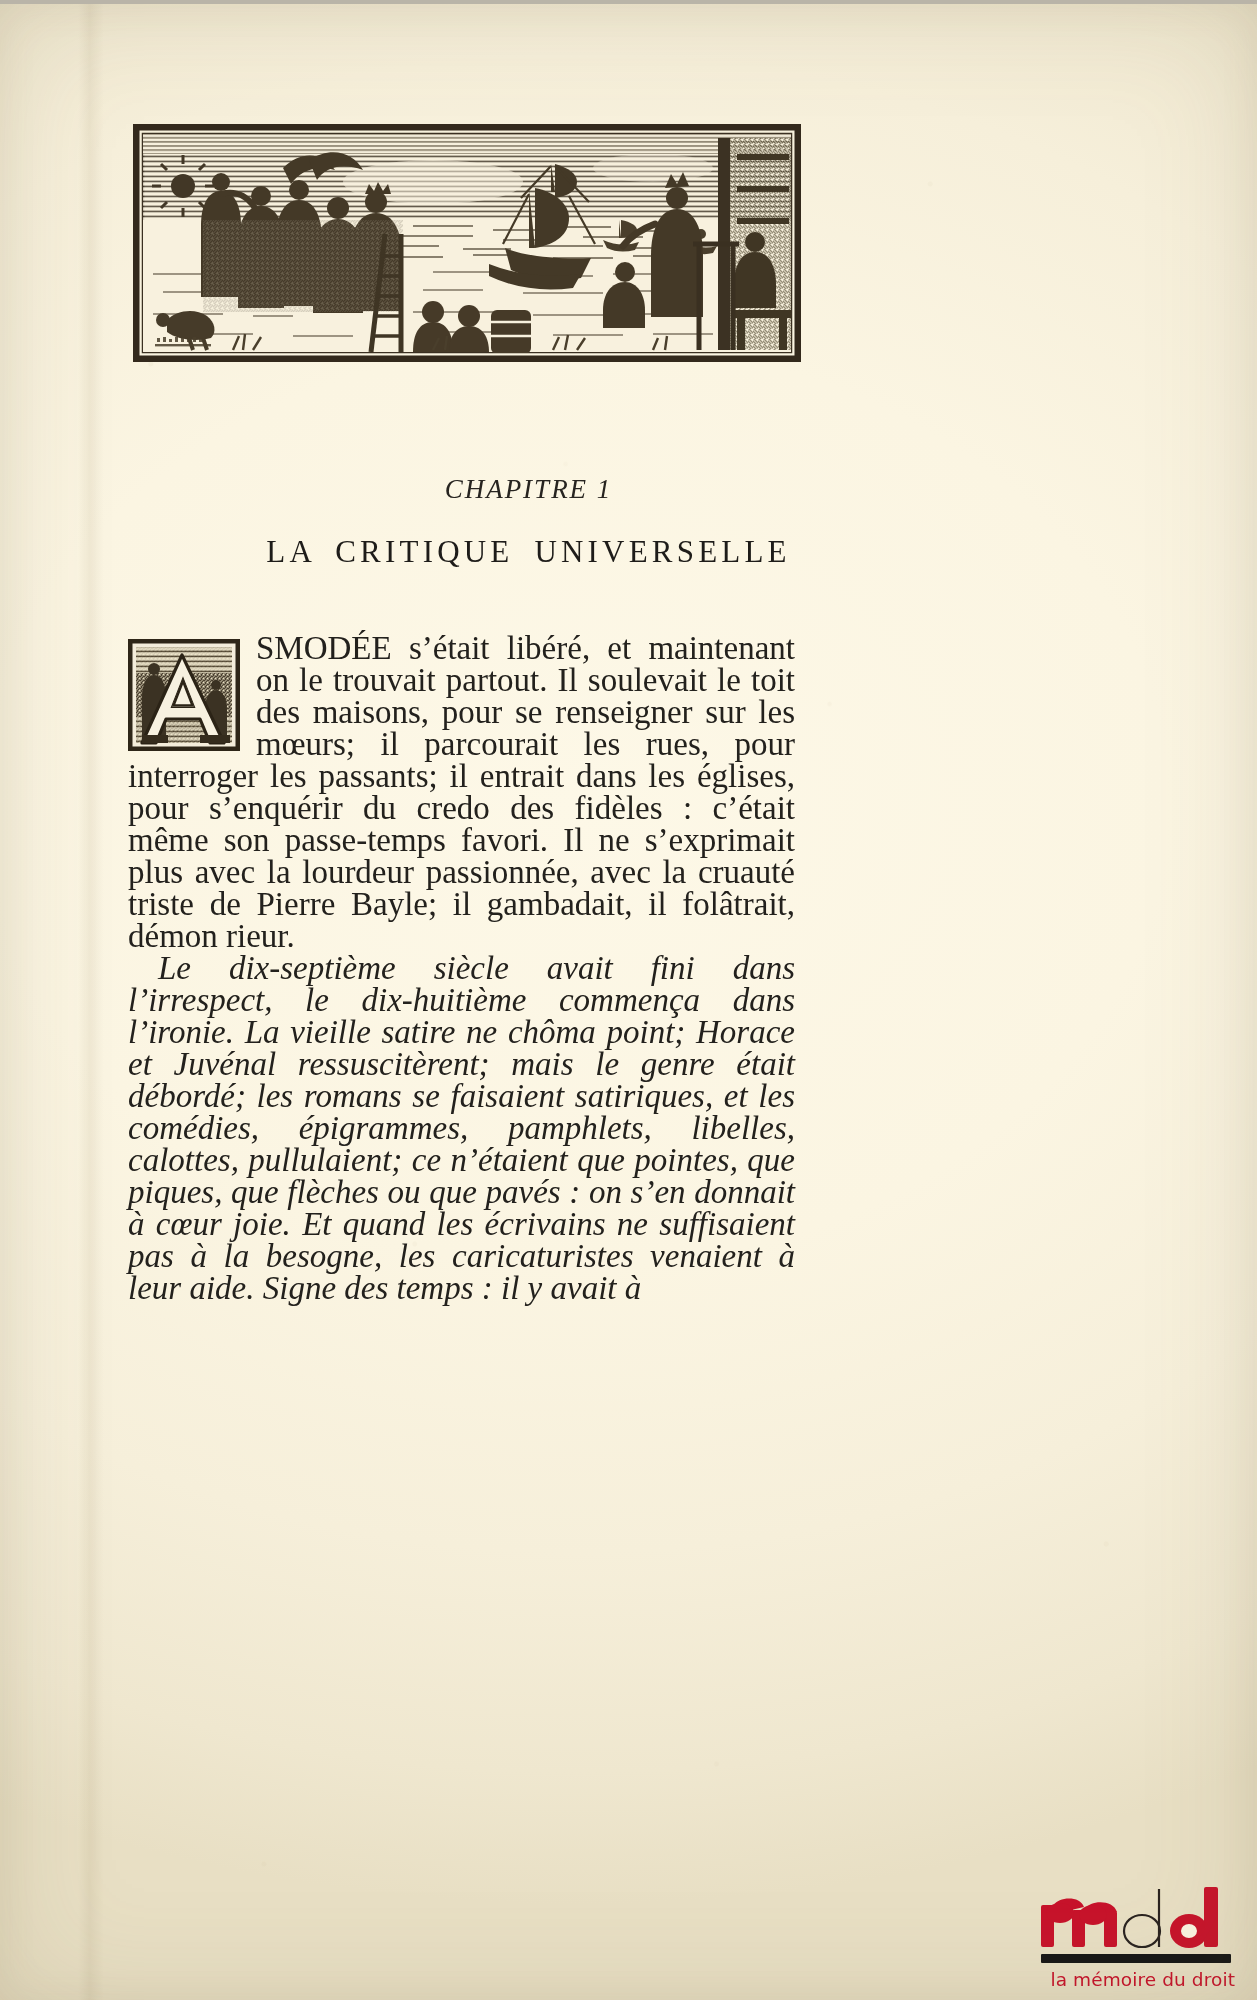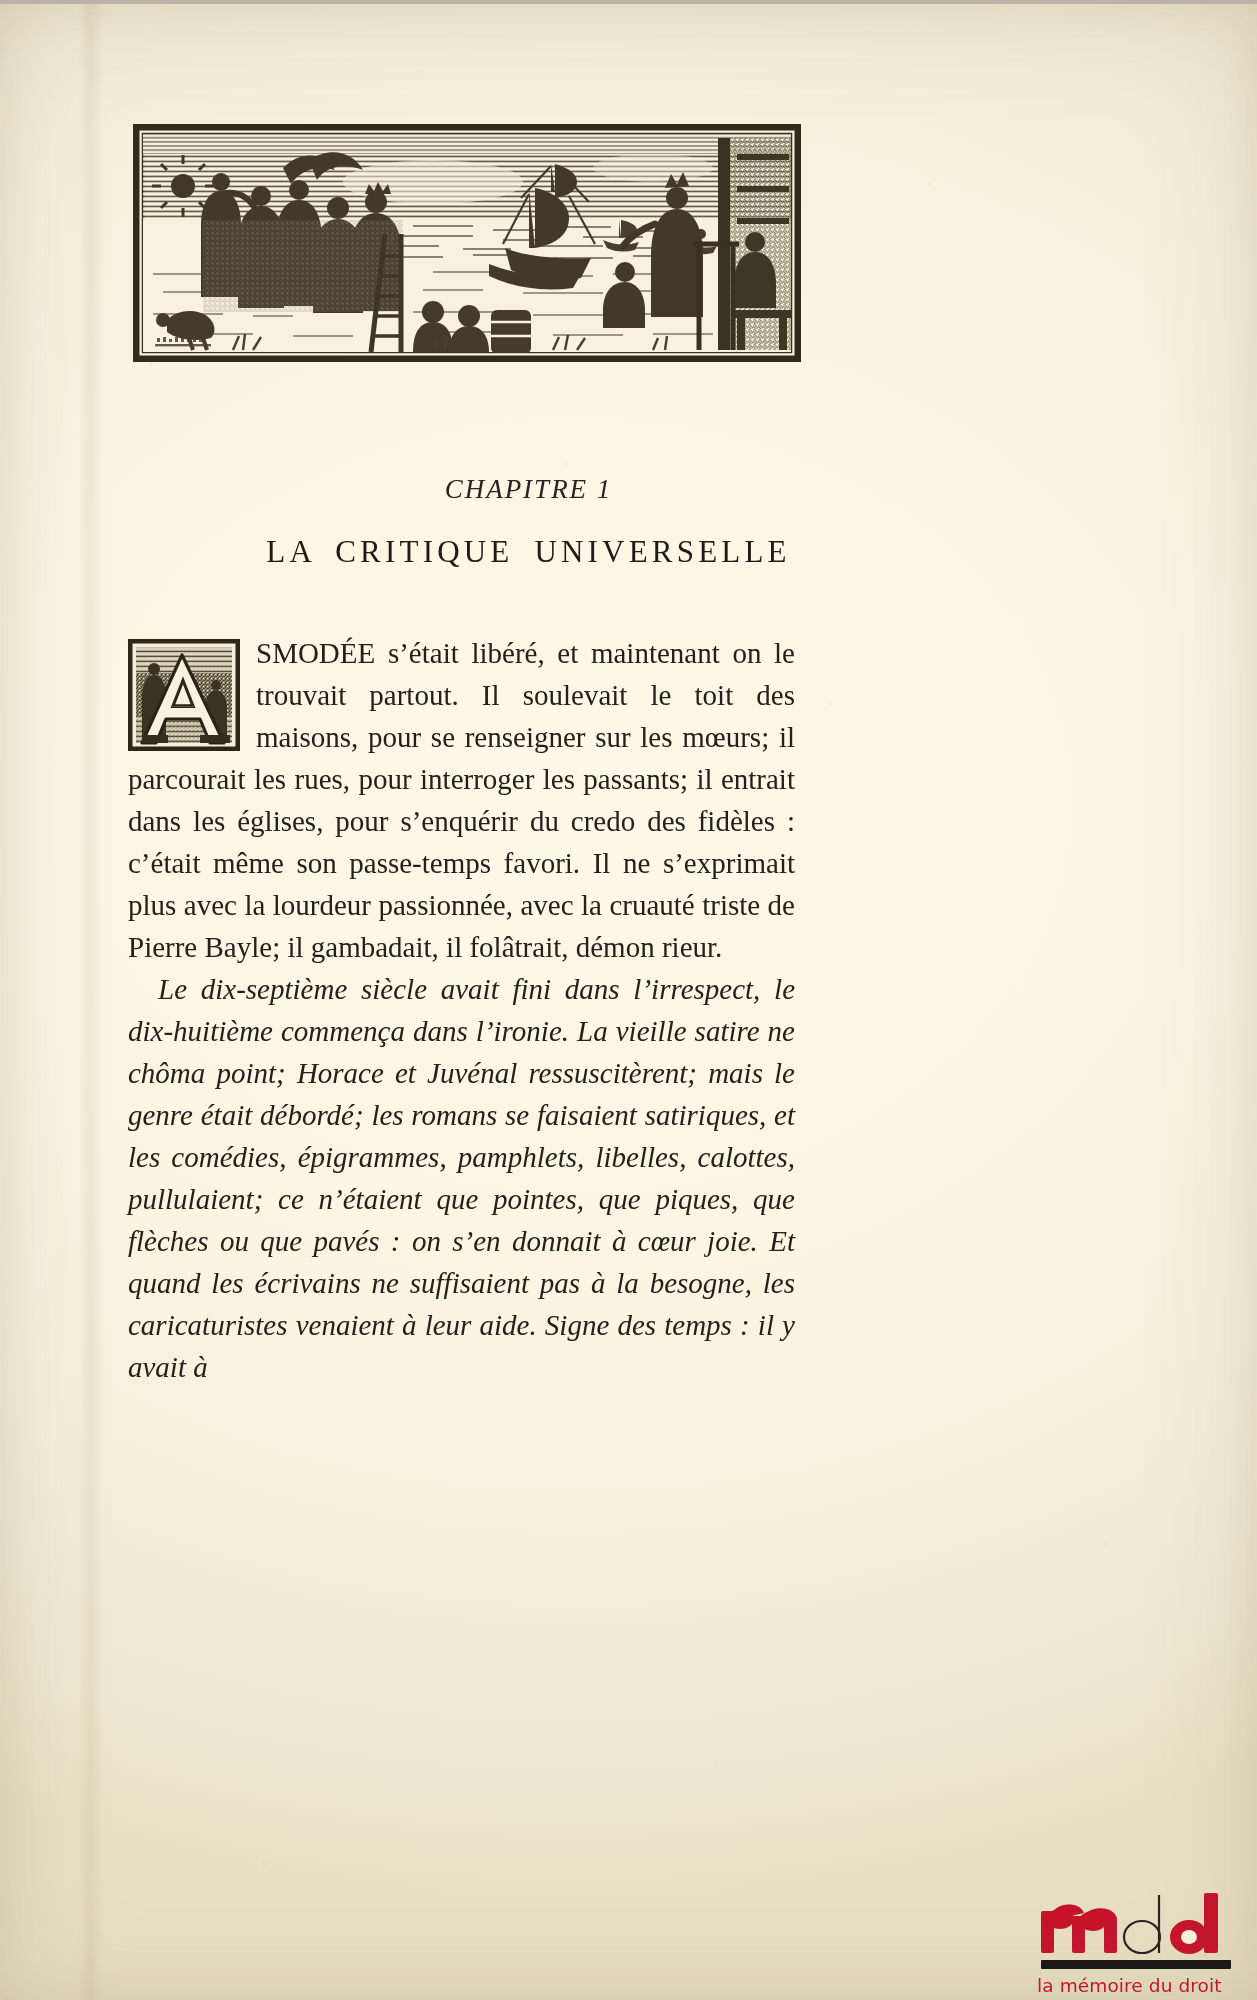--- a/index.html
+++ b/index.html
@@ -92,8 +92,8 @@
   }
   .para {
     margin: 0;
-    font-size: 29px;
-    line-height: 42px;
+    font-size: 33px;
+    line-height: 32px;
     text-align: justify;
     text-justify: inter-word;
     color: #23211d;

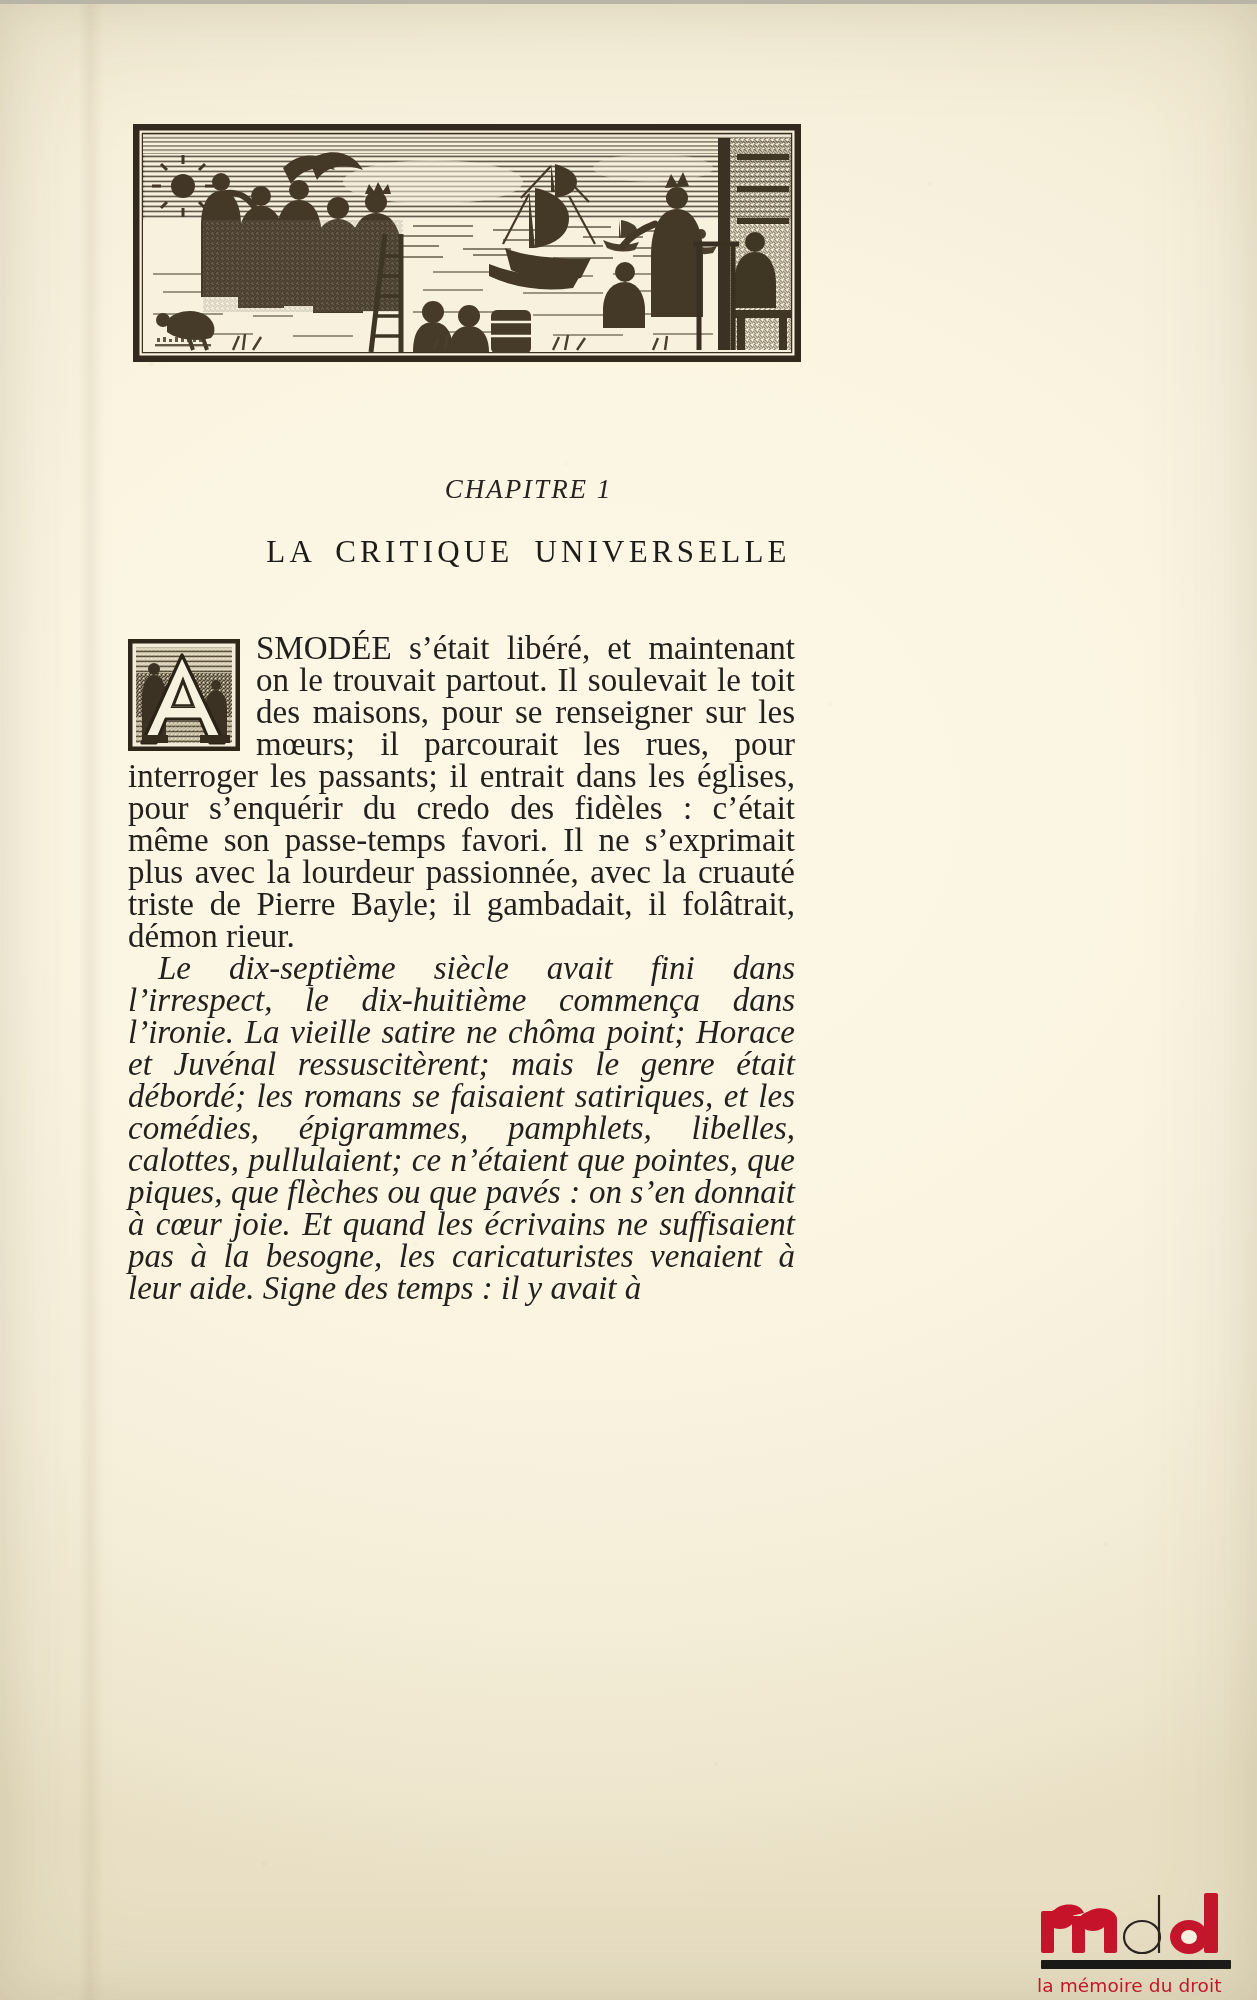--- a/index.html
+++ b/index.html
@@ -117,9 +117,9 @@
   .logo {
     position: absolute;
     right: 22px;
-    bottom: 8px;
+    bottom: 14px;
     width: 198px;
-    text-align: left;
+    text-align: right;
   }
   .logo-mark {
     font-family: "DejaVu Sans", sans-serif;

